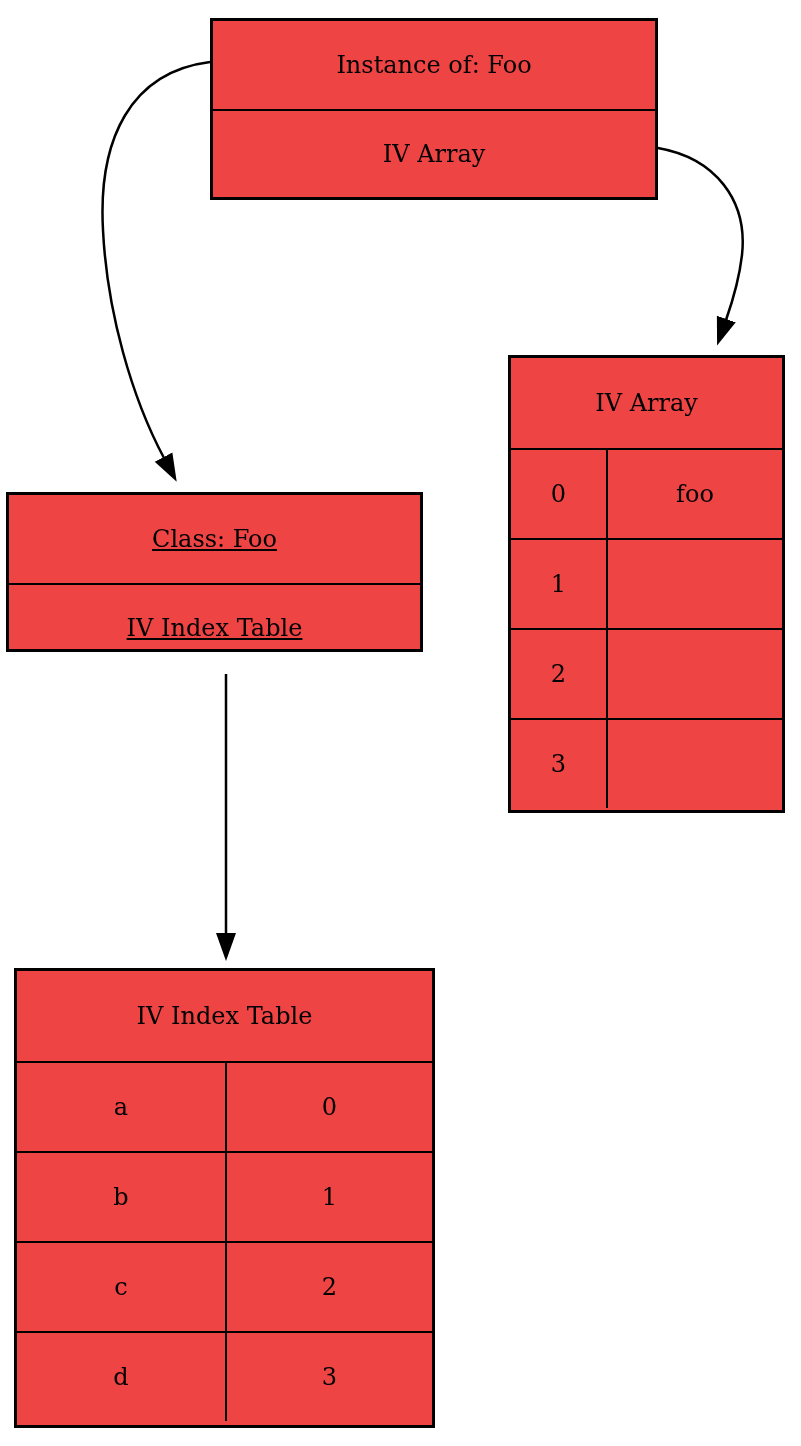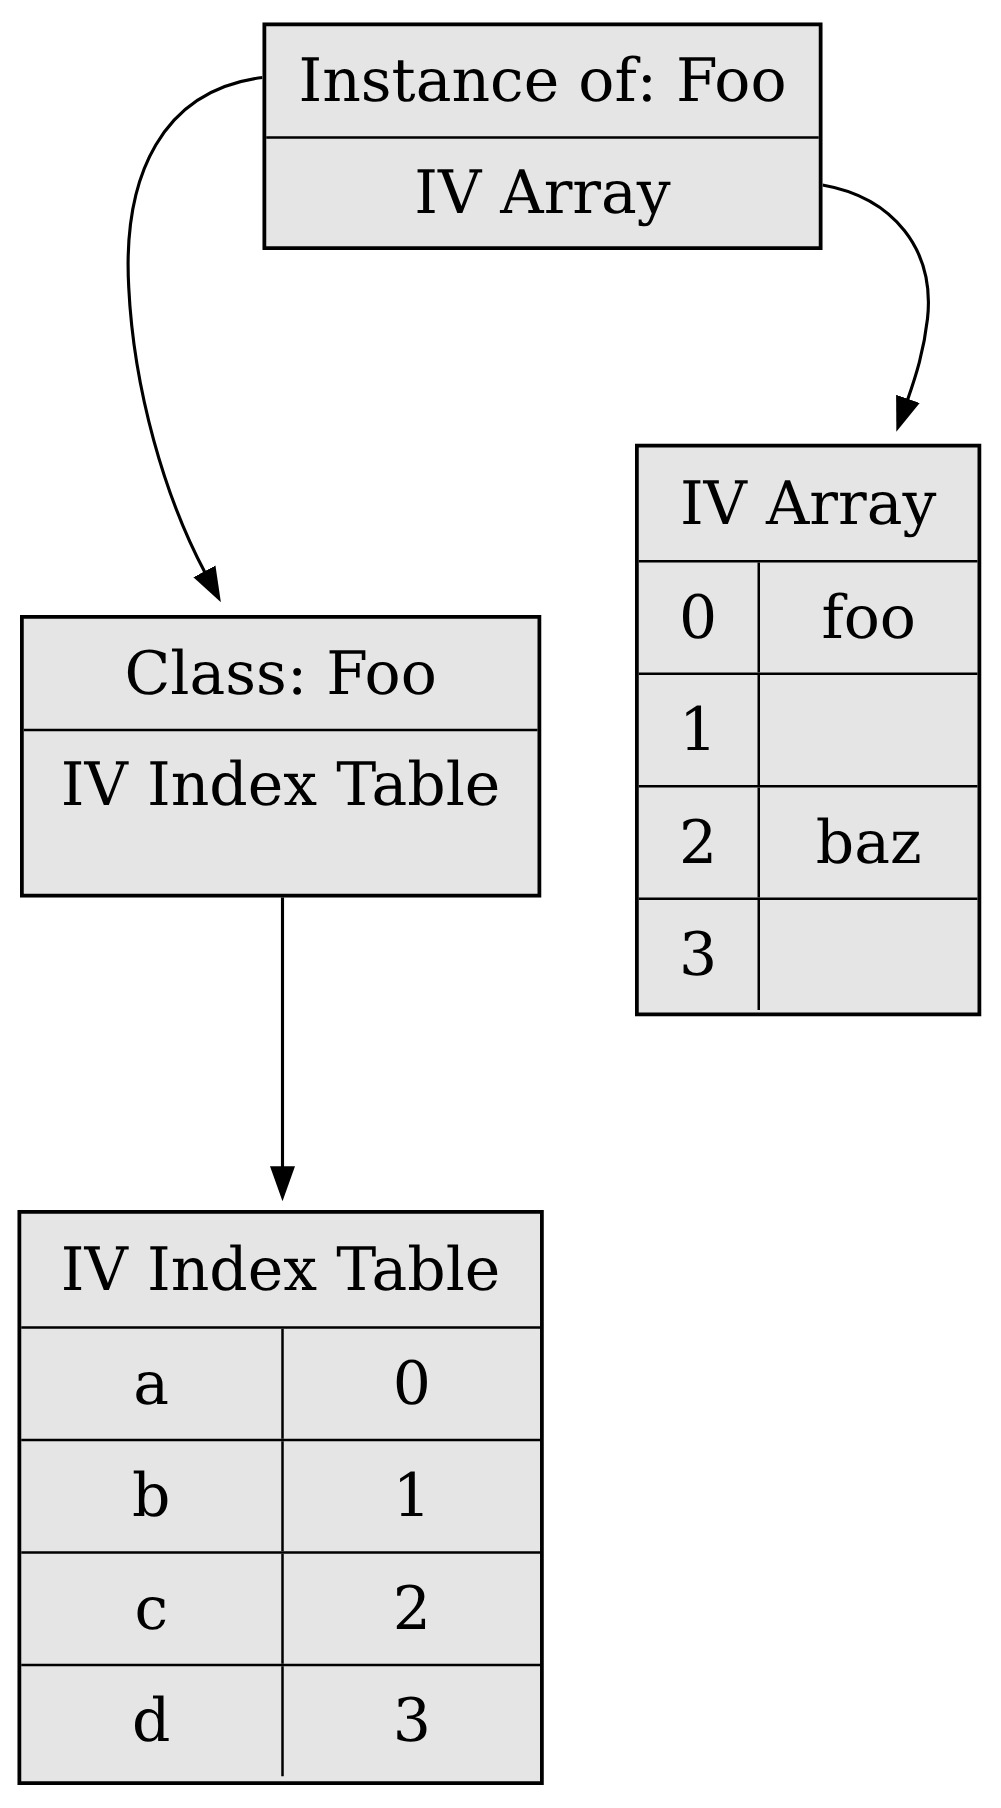--- a/index.html
+++ b/index.html
@@ -23,11 +23,11 @@
   }
   .node {
     position: absolute;
-    background: #e5e5e5;
+    background: #ef4444;
     border: 3px solid #000000;
     box-sizing: border-box;
     color: #000000;
-    font-size: 48px;
+    font-size: 24px;
   }
   .record-row {
     display: flex;

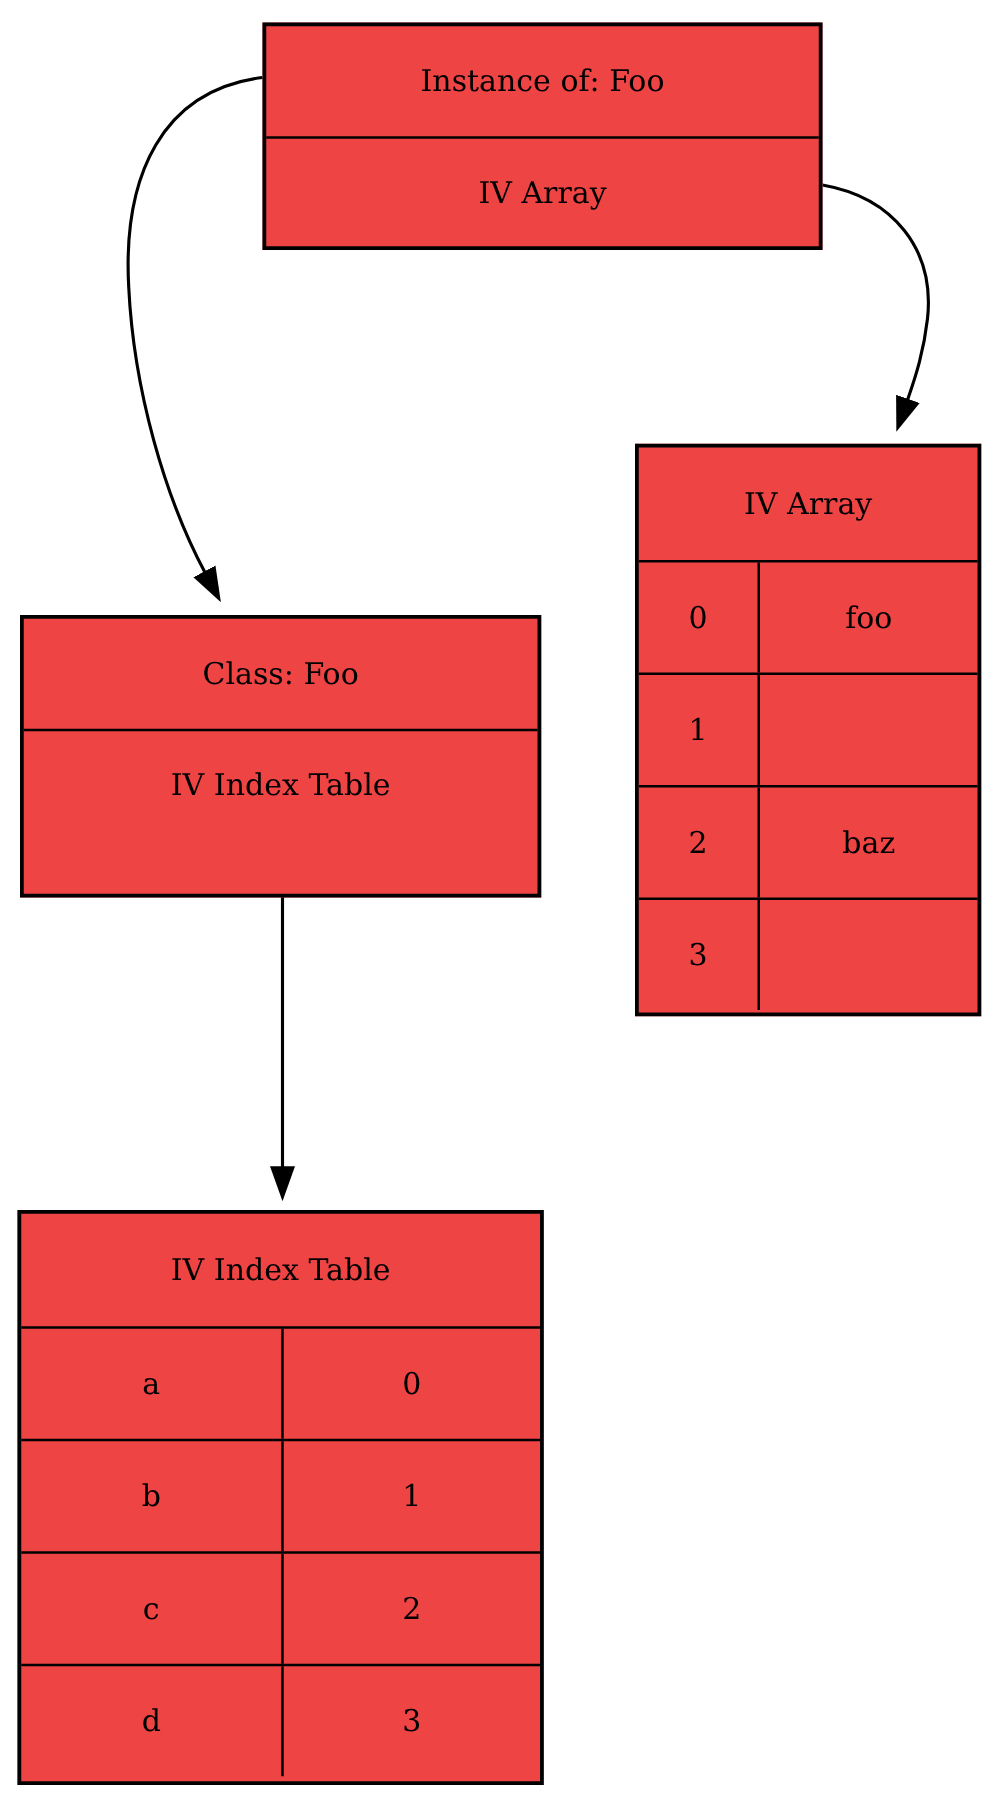--- a/index.html
+++ b/index.html
@@ -90,7 +90,7 @@
     <div class="record-row">IV Array</div>
   </div>
 
-  <div class="node" style="left:16px; top:492px; width:417px; height:226px;">
+  <div class="node" style="left:6px; top:492px; width:417px; height:160px;text-decoration:underline;">
     <div class="record-row">Class: Foo</div>
     <div class="record-row">IV Index Table</div>
   </div>

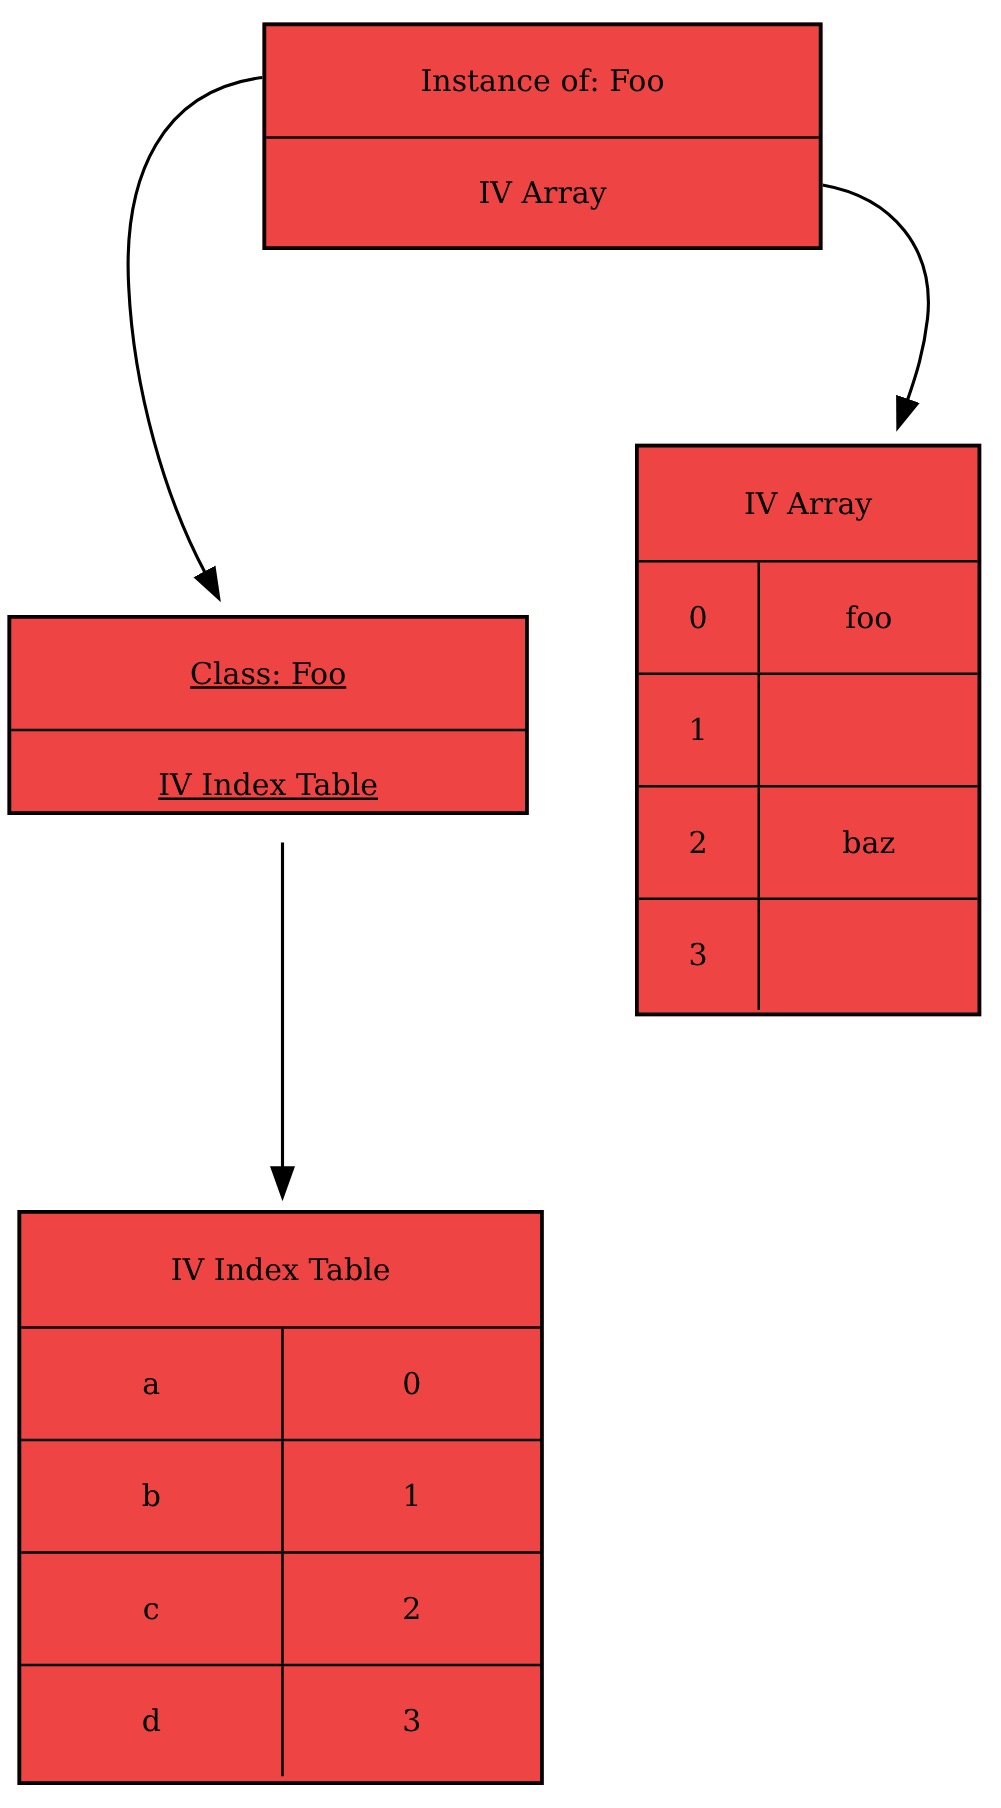--- a/index.html
+++ b/index.html
@@ -106,7 +106,6 @@
     </div>
     <div class="tbl-row">
       <div class="tbl-cell key">2</div>
-      <div class="tbl-cell value">baz</div>
     </div>
     <div class="tbl-row">
       <div class="tbl-cell key">3</div>

